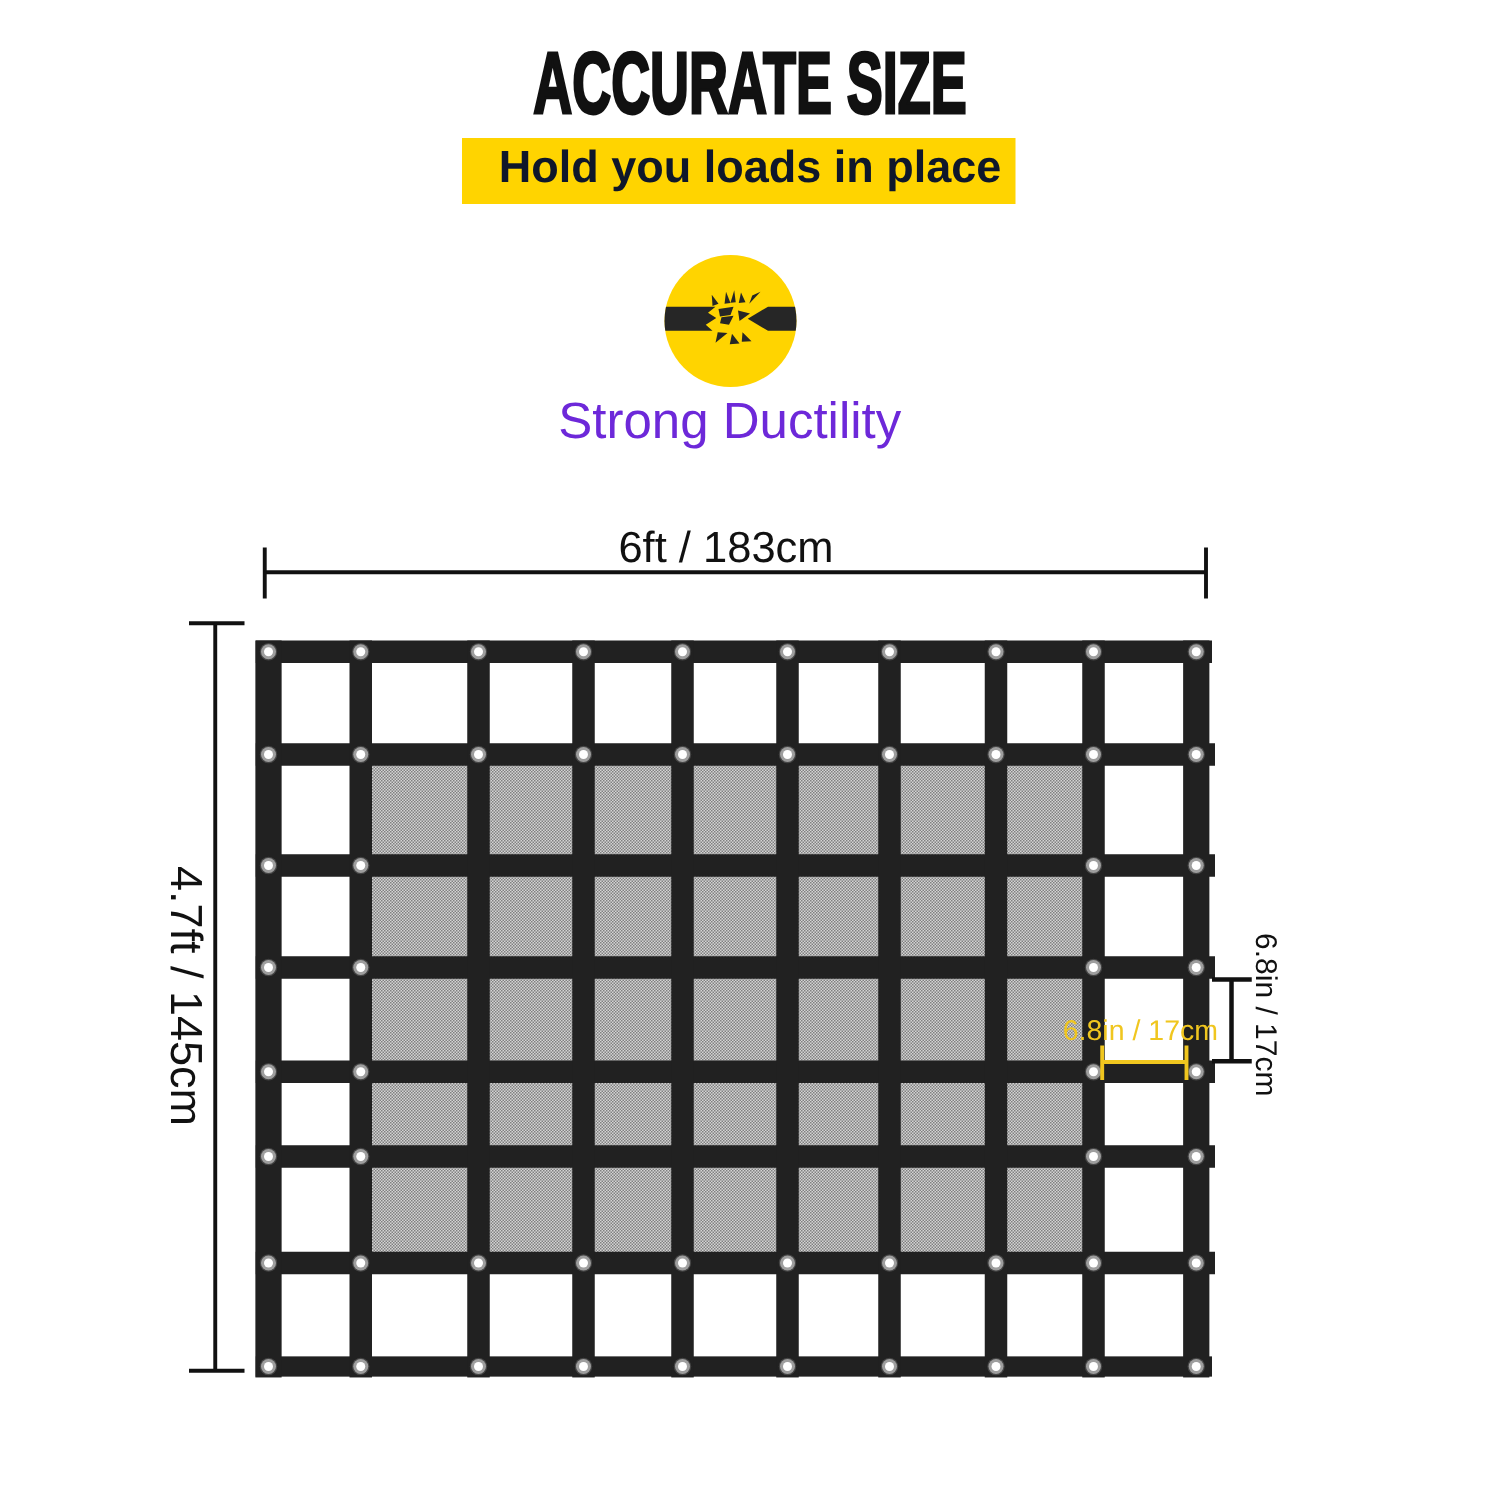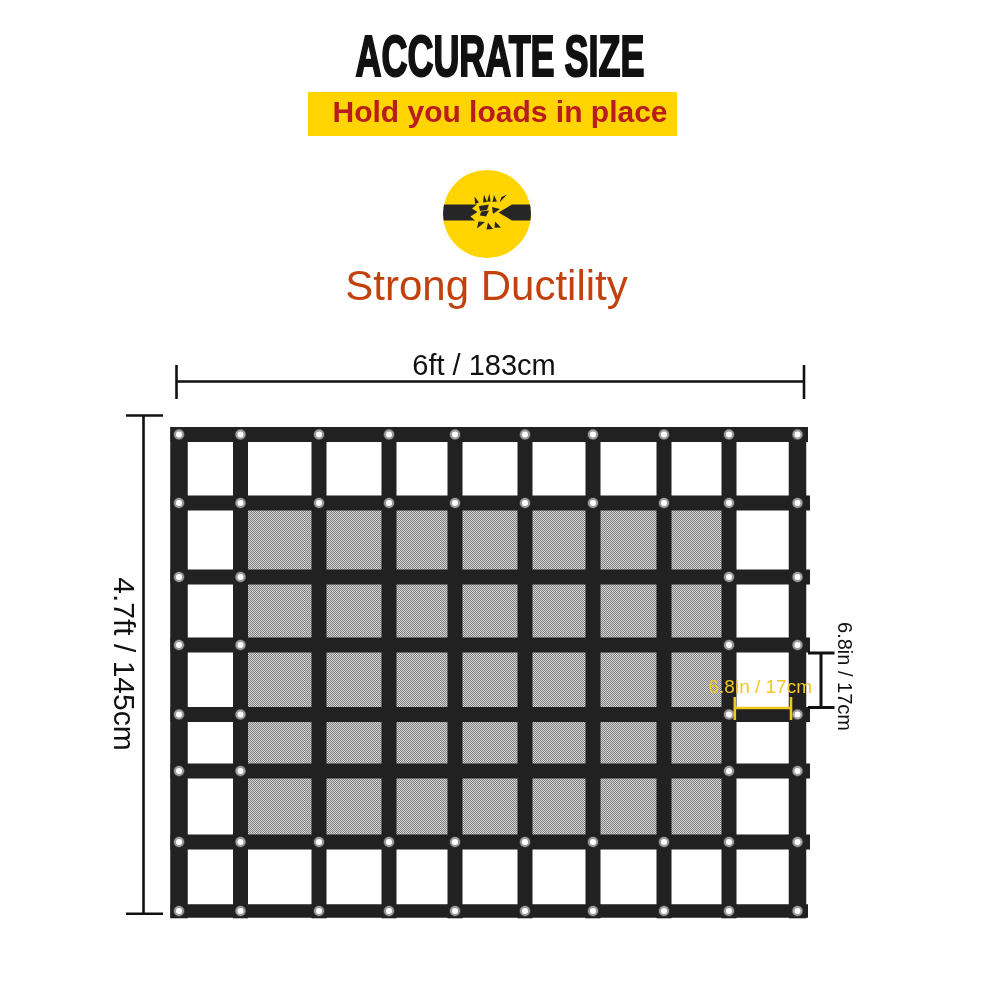--- a/index.html
+++ b/index.html
@@ -13,7 +13,7 @@
 
 <div class="abs" style="left:308px;top:91.5px;width:369px;height:44px;background:#ffd400;"></div>
 
-<div class="abs" style="left:0;top:95px;width:1000px;text-align:center;font-size:30px;font-weight:bold;color:#b91c1c;">Hold you loads in place</div>
+<div class="abs" style="left:0;top:95px;width:1000px;text-align:center;font-size:30px;font-weight:bold;color:#0f172a;">Hold you loads in place</div>
 
 <svg class="abs" style="left:441px;top:168px" width="92" height="92" viewBox="0 0 92 92">
 <defs>

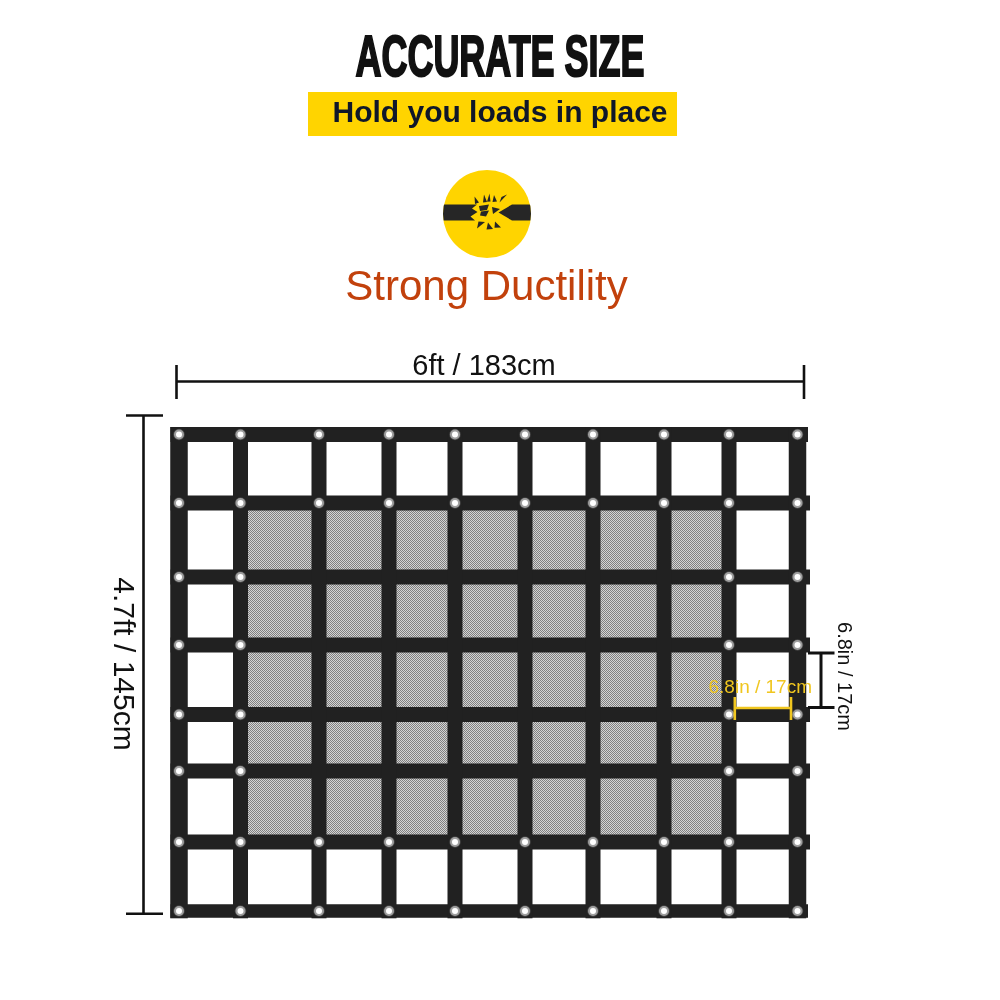--- a/index.html
+++ b/index.html
@@ -43,7 +43,7 @@
 </g>
 </svg>
 
-<div class="abs" style="left:0;top:262px;width:973px;text-align:center;font-size:42px;color:#c2410c;">Strong Ductility</div>
+<div class="abs" style="left:0;top:262px;width:973px;text-align:center;font-size:34px;color:#6d28d9;">Strong Ductility</div>
 <svg width="1000" height="1000" viewBox="0 0 1000 1000" style="position:absolute;left:0;top:0">
 <defs>
 <pattern id="mesh" width="2" height="2" patternUnits="userSpaceOnUse">

